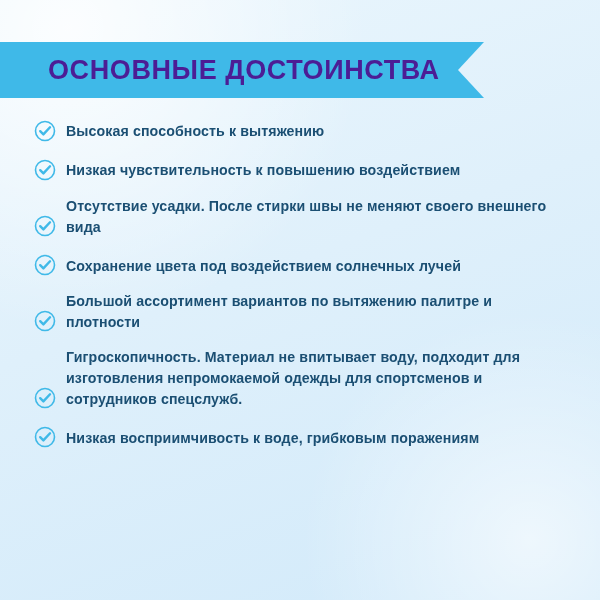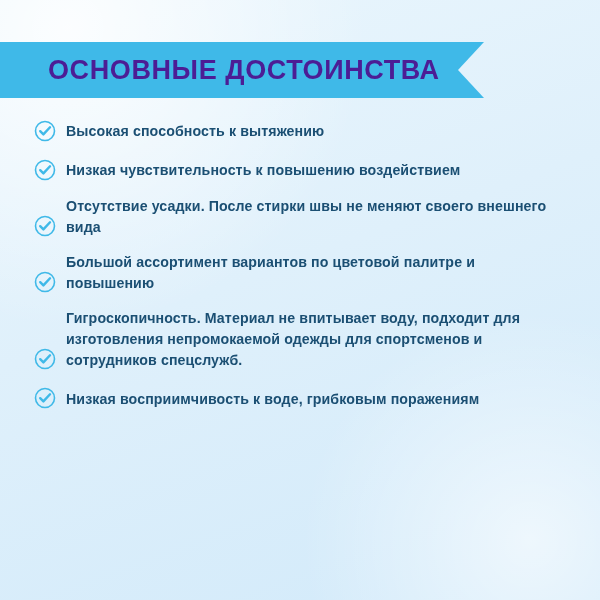--- a/index.html
+++ b/index.html
@@ -159,6 +159,15 @@
       <span class="item-text">Отсутствие усадки. После стирки швы не меняют своего внешнего вида</span>
     </div>
 
+    <div class="list-item">
+      <span class="check-wrap">
+        <svg width="22" height="22" viewBox="0 0 22 22">
+          <circle cx="11" cy="11" r="9.5" fill="none" stroke="#3fb9e8" stroke-width="1.6"></circle>
+          <path d="M6.2 11.2 L9.4 14.4 L16 7.3" fill="none" stroke="#3fb9e8" stroke-width="2.4" stroke-linecap="round" stroke-linejoin="round"></path>
+        </svg>
+      </span>
+      <span class="item-text">Сохранение цвета под воздействием солнечных лучей</span>
+    </div>
 
     <div class="list-item">
       <span class="check-wrap">

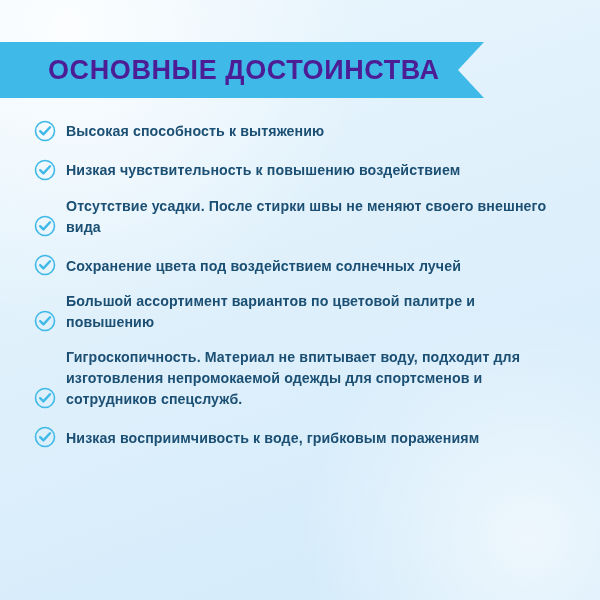--- a/index.html
+++ b/index.html
@@ -176,7 +176,7 @@
           <path d="M6.2 11.2 L9.4 14.4 L16 7.3" fill="none" stroke="#3fb9e8" stroke-width="2.4" stroke-linecap="round" stroke-linejoin="round"></path>
         </svg>
       </span>
-      <span class="item-text">Большой ассортимент вариантов по цветовой палитре и повышению</span>
+      <span class="item-text">Большой ассортимент вариантов по вытяжению палитре и плотности</span>
     </div>
 
     <div class="list-item">

